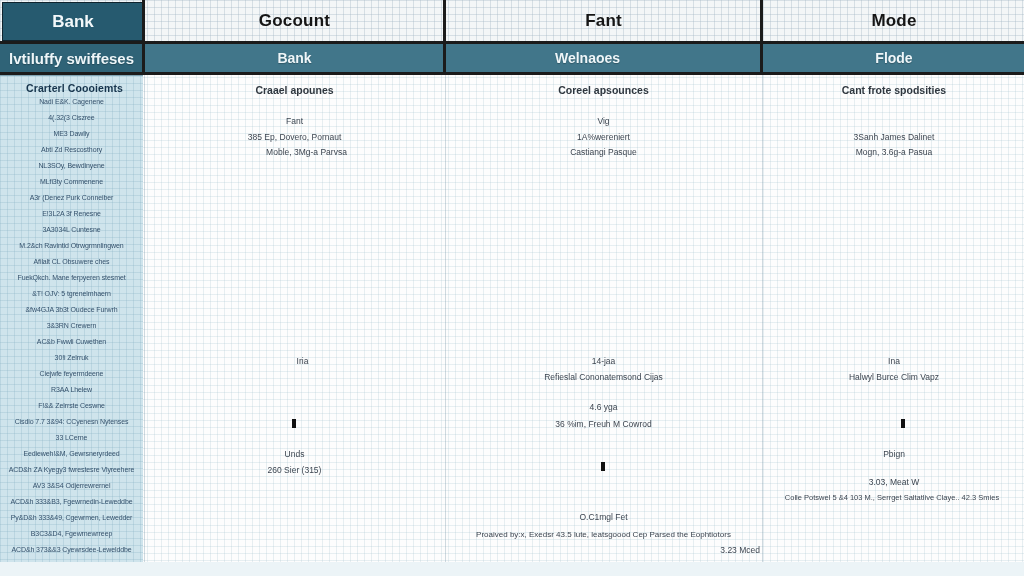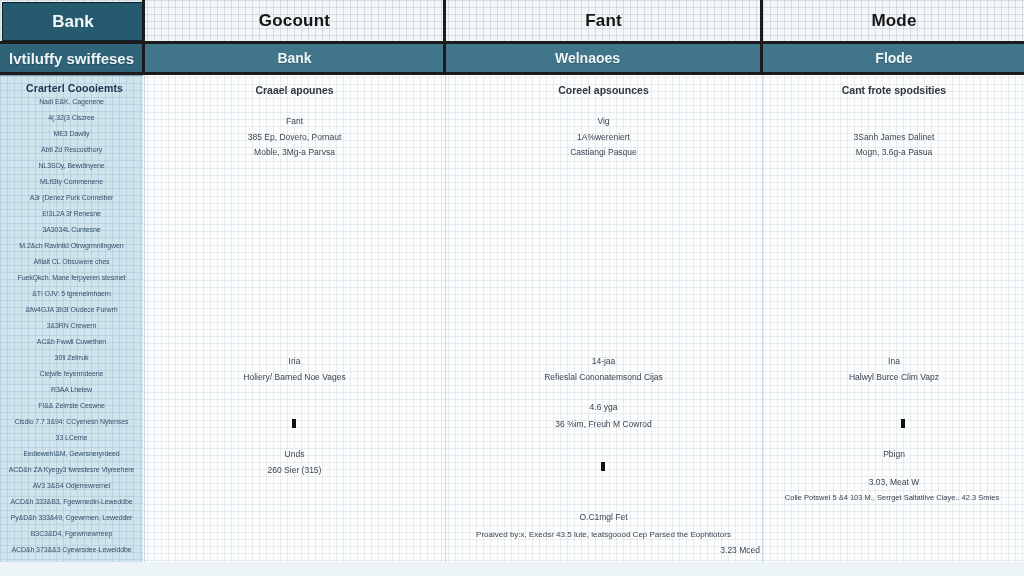--- a/index.html
+++ b/index.html
@@ -163,7 +163,7 @@
   <div class="abs cell-title" style="left:146px;width:297px;top:84px;">Craael apounes</div>
   <div class="abs cell-line" style="left:146px;width:297px;top:116px;">Fant</div>
   <div class="abs cell-line" style="left:146px;width:297px;top:132px;">385 Ep, Dovero, Pornaut</div>
-  <div class="abs cell-line" style="left:146px;width:297px;top:147px;">Moble, 3Mg-a Parvsa</div>
+  <div class="abs cell-line" style="left:146px;width:297px;top:147px;padding-left:12px;">Moble, 3Mg-a Parvsa</div>
   <div class="abs cell-line" style="left:146px;width:297px;top:356px;">Iria</div>
   <div class="abs cell-line" style="left:146px;width:297px;top:372px;">Holiery/ Barned Noe Vages</div>
   <div class="abs marker" style="left:292px;top:419px;"></div>

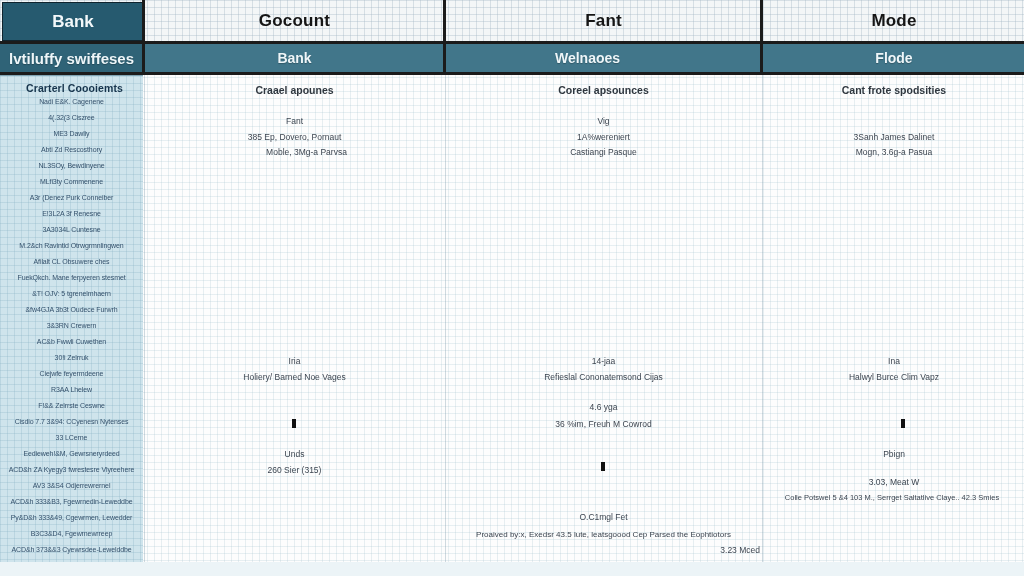--- a/index.html
+++ b/index.html
@@ -164,7 +164,7 @@
   <div class="abs cell-line" style="left:146px;width:297px;top:116px;">Fant</div>
   <div class="abs cell-line" style="left:146px;width:297px;top:132px;">385 Ep, Dovero, Pornaut</div>
   <div class="abs cell-line" style="left:146px;width:297px;top:147px;padding-left:12px;">Moble, 3Mg-a Parvsa</div>
-  <div class="abs cell-line" style="left:146px;width:297px;top:356px;">Iria</div>
+  <div class="abs cell-line" style="left:146px;width:297px;top:356px;padding-left:8px;">Iria</div>
   <div class="abs cell-line" style="left:146px;width:297px;top:372px;">Holiery/ Barned Noe Vages</div>
   <div class="abs marker" style="left:292px;top:419px;"></div>
   <div class="abs cell-line" style="left:146px;width:297px;top:449px;">Unds</div>

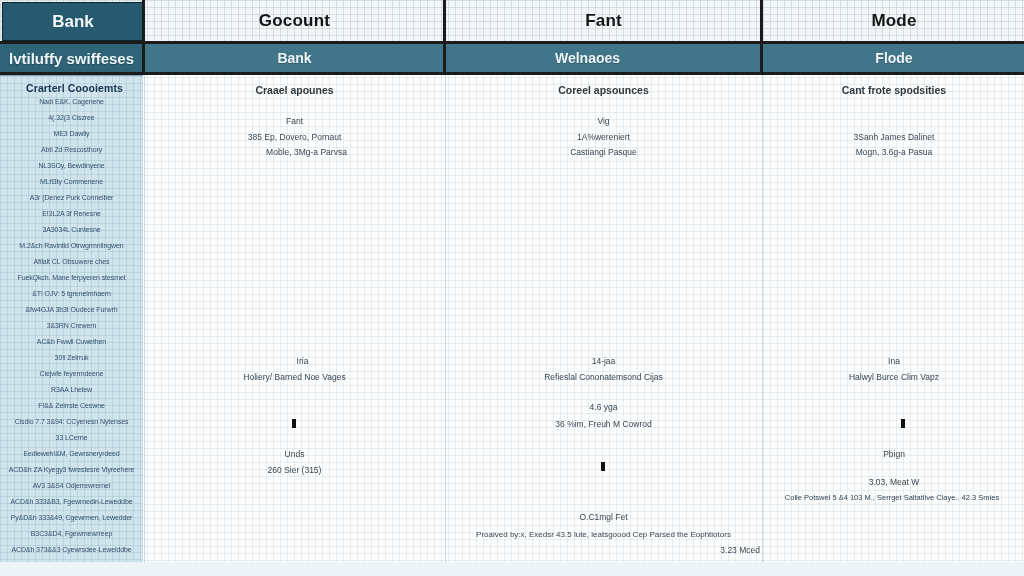--- a/index.html
+++ b/index.html
@@ -165,7 +165,6 @@
   <div class="abs cell-line" style="left:146px;width:297px;top:132px;">385 Ep, Dovero, Pornaut</div>
   <div class="abs cell-line" style="left:146px;width:297px;top:147px;padding-left:12px;">Moble, 3Mg-a Parvsa</div>
   <div class="abs cell-line" style="left:146px;width:297px;top:356px;padding-left:8px;">Iria</div>
-  <div class="abs cell-line" style="left:146px;width:297px;top:372px;">Holiery/ Barned Noe Vages</div>
   <div class="abs marker" style="left:292px;top:419px;"></div>
   <div class="abs cell-line" style="left:146px;width:297px;top:449px;">Unds</div>
   <div class="abs cell-line" style="left:146px;width:297px;top:465px;">260 Sier (315)</div>

